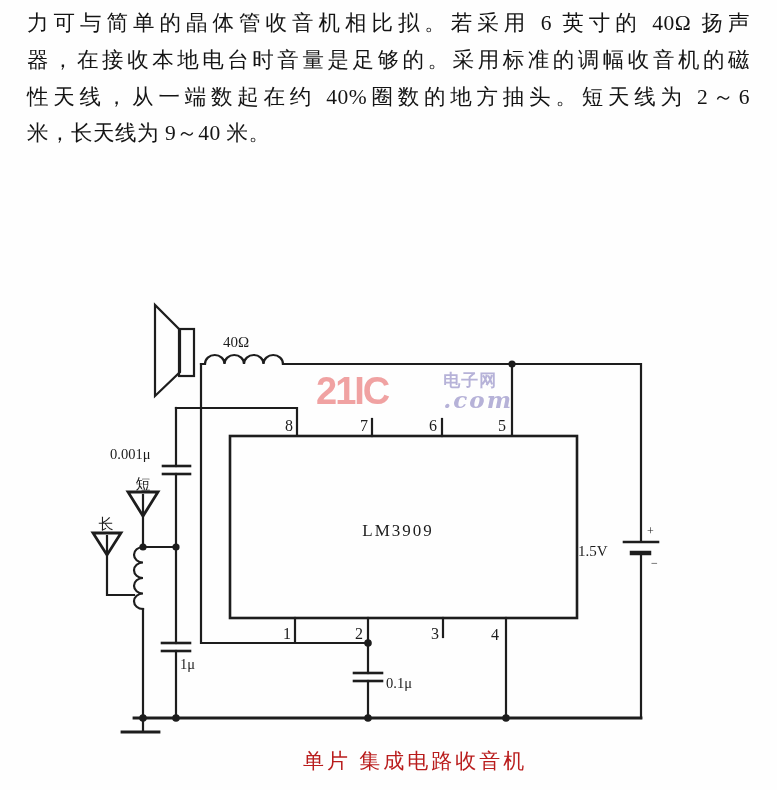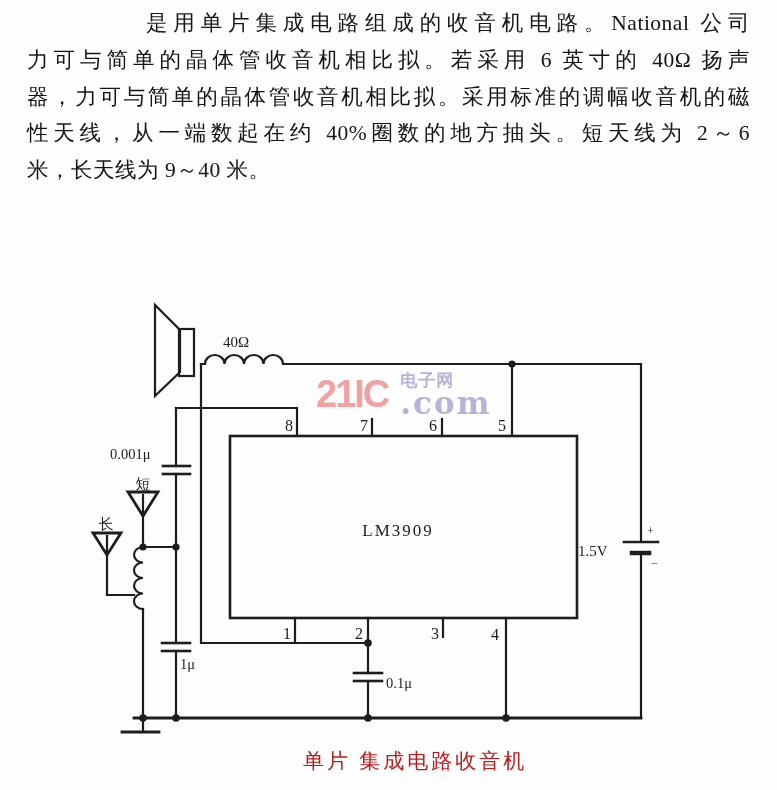--- a/index.html
+++ b/index.html
@@ -54,7 +54,6 @@
 <div class="page">
 
   <div class="paragraph">
-    <div class="para-line first">是用单片集成电路组成的收音机电路。National 公司</div>
     <div class="para-line">力可与简单的晶体管收音机相比拟。若采用 6 英寸的 40Ω 扬声</div>
     <div class="para-line">器，力可与简单的晶体管收音机相比拟。采用标准的调幅收音机的磁</div>
     <div class="para-line">性天线，从一端数起在约 40%圈数的地方抽头。短天线为 2～6</div>

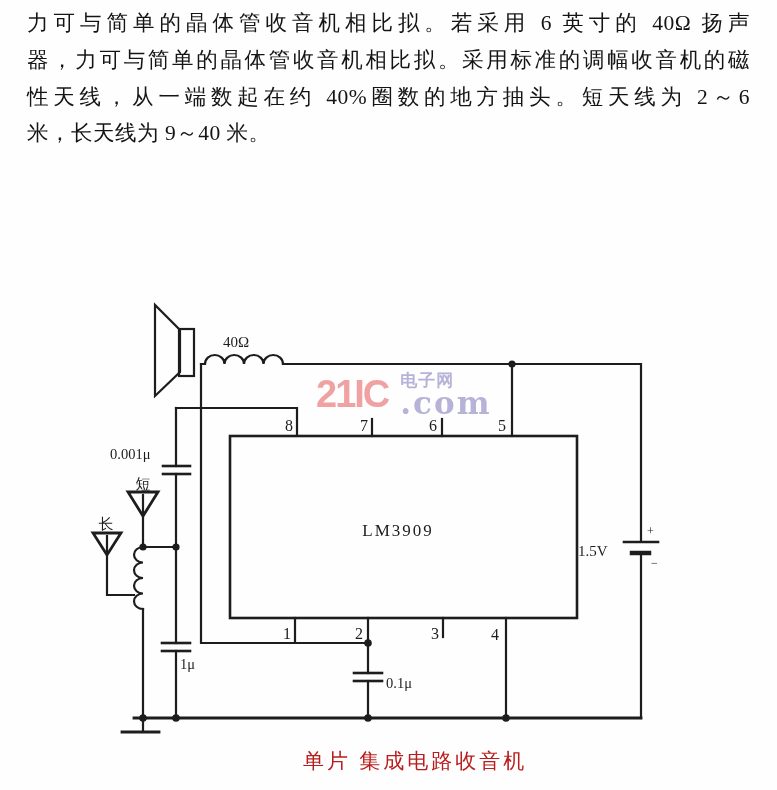--- a/index.html
+++ b/index.html
@@ -55,7 +55,7 @@
 
   <div class="paragraph">
     <div class="para-line">力可与简单的晶体管收音机相比拟。若采用 6 英寸的 40Ω 扬声</div>
-    <div class="para-line">器，力可与简单的晶体管收音机相比拟。采用标准的调幅收音机的磁</div>
+    <div class="para-line">器，在接收本地电台时音量是足够的。采用标准的调幅收音机的磁</div>
     <div class="para-line">性天线，从一端数起在约 40%圈数的地方抽头。短天线为 2～6</div>
     <div class="para-line last">米，长天线为 9～40 米。</div>
   </div>

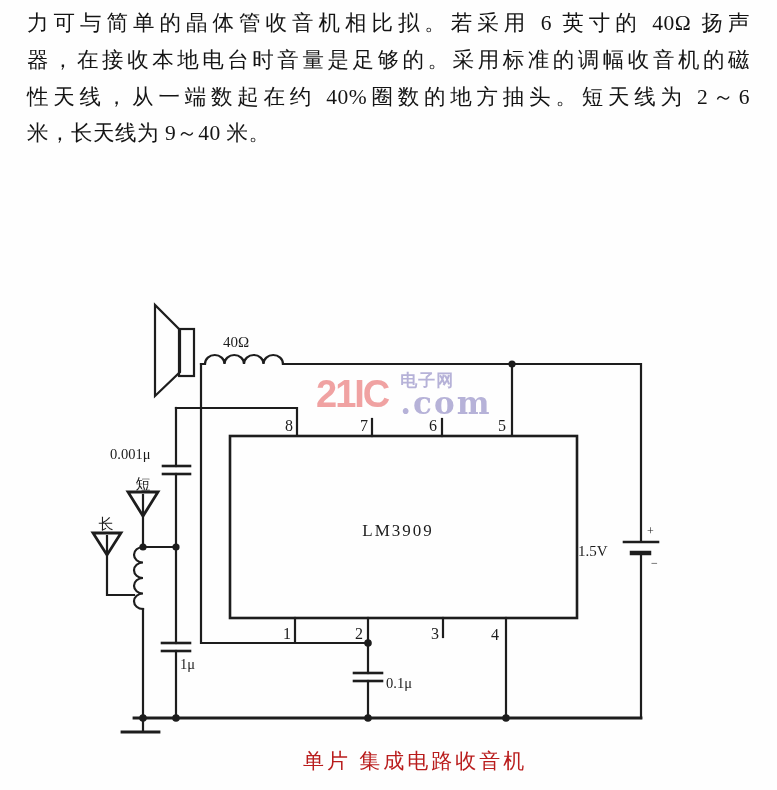--- a/index.html
+++ b/index.html
@@ -17,8 +17,8 @@
   .para-line.last{text-align-last:left;}
   
   .watermark{
-    position:absolute;left:316px;top:372px;display:flex;align-items:center;
-    font-family:"Liberation Sans","DejaVu Sans",sans-serif;user-select:none;
+    position:absolute;left:316px;top:372px;display:flex;align-items:flex-end;
+    font-family:"Liberation Sans","DejaVu Sans",sans-serif;user-select:none;gap:43px;
   }
   .wm-brand{font-size:38px;font-weight:bold;color:#f0a2a2;letter-spacing:-2px;line-height:0.95;}
   .wm-right{display:flex;flex-direction:column;margin-left:12px;}

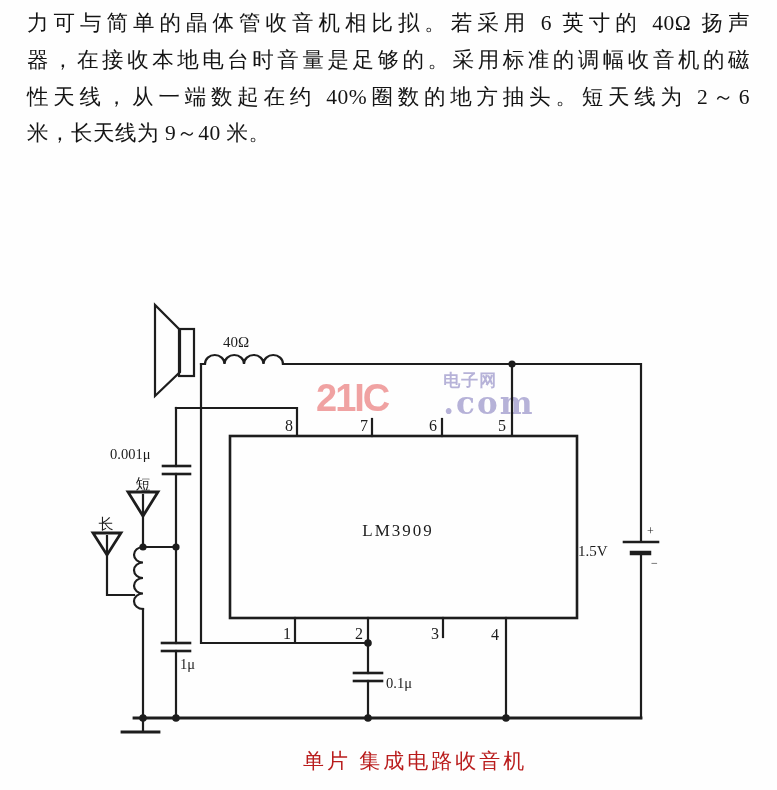--- a/index.html
+++ b/index.html
@@ -23,7 +23,7 @@
   .wm-brand{font-size:38px;font-weight:bold;color:#f0a2a2;letter-spacing:-2px;line-height:0.95;}
   .wm-right{display:flex;flex-direction:column;margin-left:12px;}
   .wm-site{font-size:17px;font-weight:bold;color:#b6b2d8;letter-spacing:1px;line-height:1.05;}
-  .wm-com{font-size:31px;font-weight:bold;color:#b6b2d8;line-height:0.85;font-family:"DejaVu Serif","Liberation Serif",serif;letter-spacing:2px;}
+  .wm-com{font-size:23px;font-weight:bold;font-style:italic;color:#b6b2d8;line-height:0.85;font-family:"DejaVu Serif","Liberation Serif",serif;letter-spacing:2px;}
   
   .schematic{position:absolute;left:0;top:0;}
   .schematic path,.schematic polygon,.schematic rect,.schematic line{

